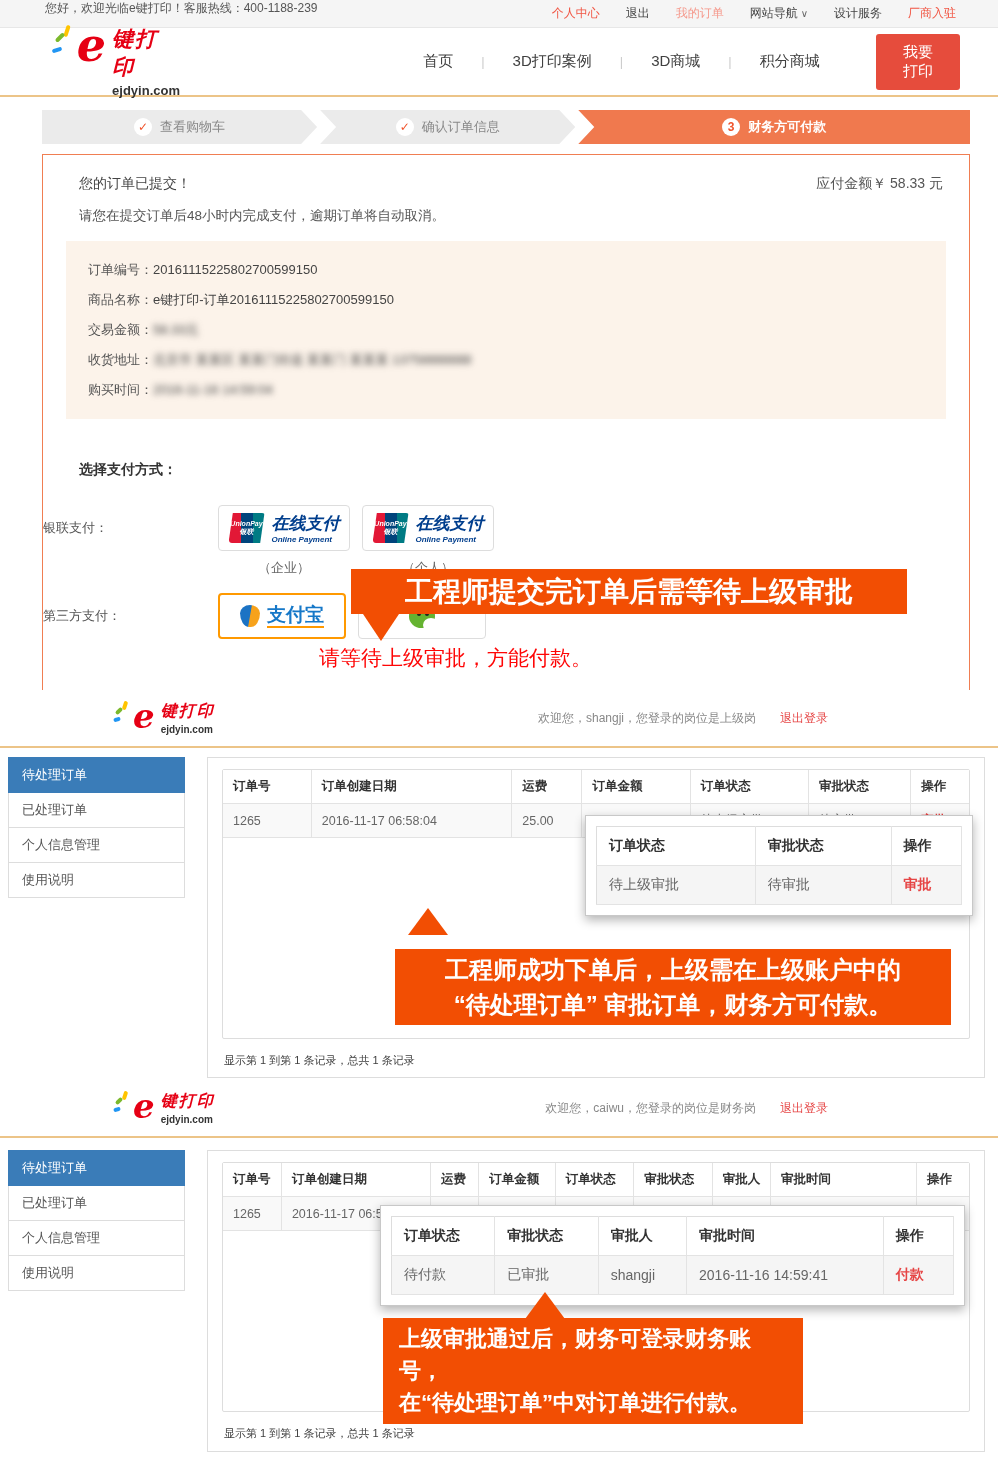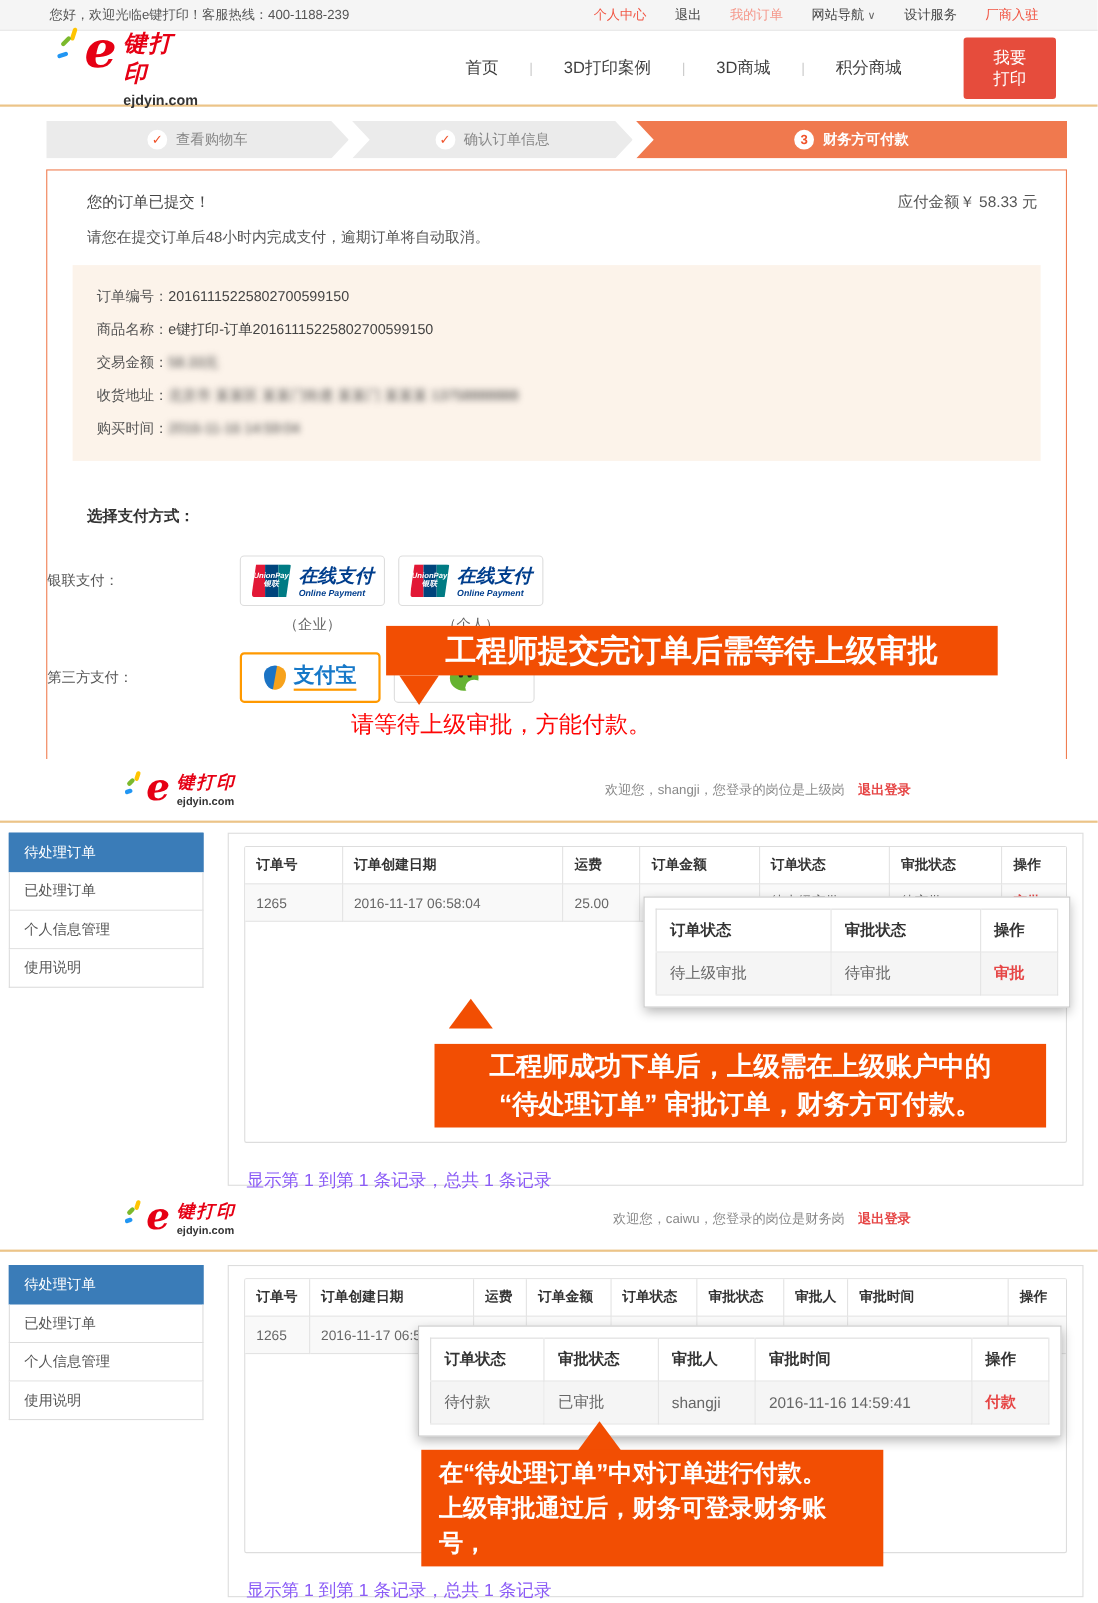--- a/index.html
+++ b/index.html
@@ -9,7 +9,7 @@
   
   .sec1 { position: relative; height: 690px; overflow: hidden; }
   .topbar { height: 28px; background: #f5f5f5; border-bottom: 1px solid #e7e7e7;
-            display: flex; align-items: center; font-size: 12px; color: #555; padding: 0 54px 0 45px; }
+            display: flex; font-size: 12px; color: #555; padding: 0 42px 0 45px; }
   .topbar .right { margin-left: auto; display: flex; gap: 26px; align-items: center; }
   .lnk { cursor: pointer; text-decoration: none; color: #444; }
   .lnk.red { color: #f15543; }

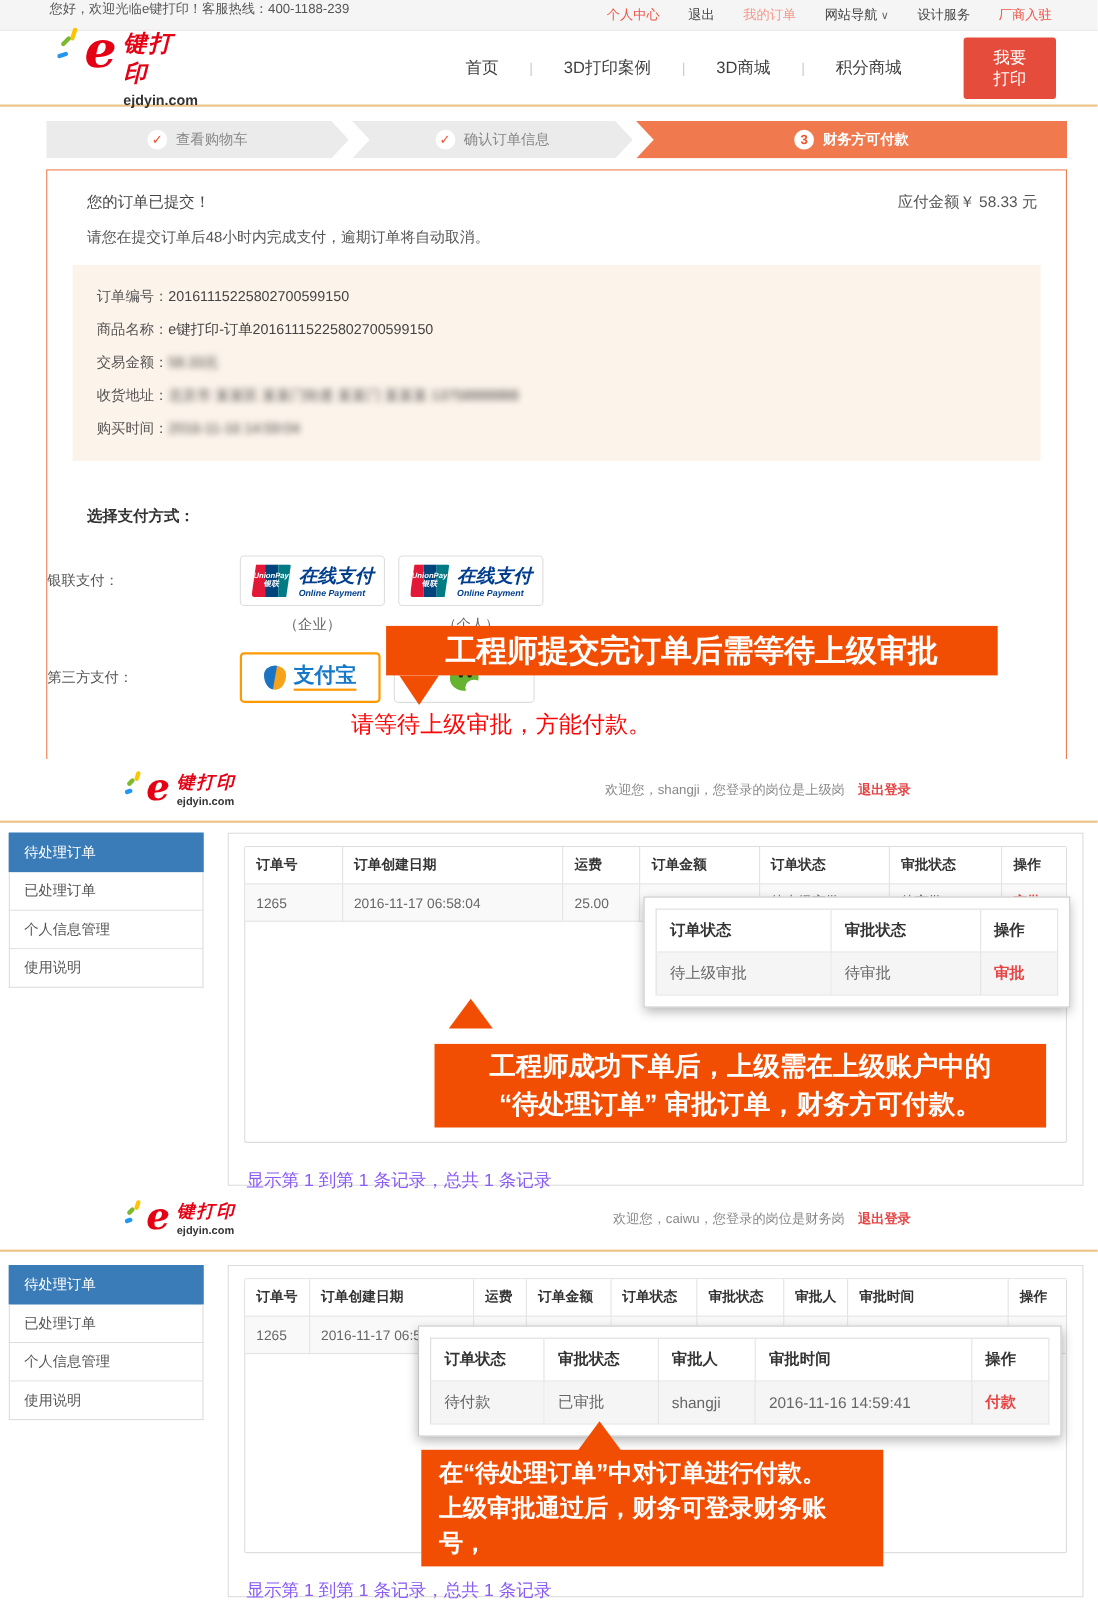--- a/index.html
+++ b/index.html
@@ -96,7 +96,7 @@
   .sec3 { height: 377px; }
   .bhead { height: 58px; border-bottom: 2px solid #ecc488; display: flex; align-items: center; padding: 0 170px 0 115px; }
   .bhead .welcome { margin-left: auto; font-size: 12px; color: #888; }
-  .bhead .logout { margin-left: 12px; font-size: 12px; color: #e64545; font-weight: bold; cursor: pointer; white-space: nowrap; }
+  .bhead .logout { margin-left: 24px; font-size: 12px; color: #e64545; font-weight: normal; cursor: pointer; white-space: nowrap; }
   .sidebar { position: absolute; left: 8px; width: 177px; }
   .side-item { font-size: 13px; color: #555; padding: 8px 13px; border: 1px solid #ddd; border-top: none; background: #fff; cursor: pointer; }
   .side-item.first { border-top: 1px solid #ddd; }

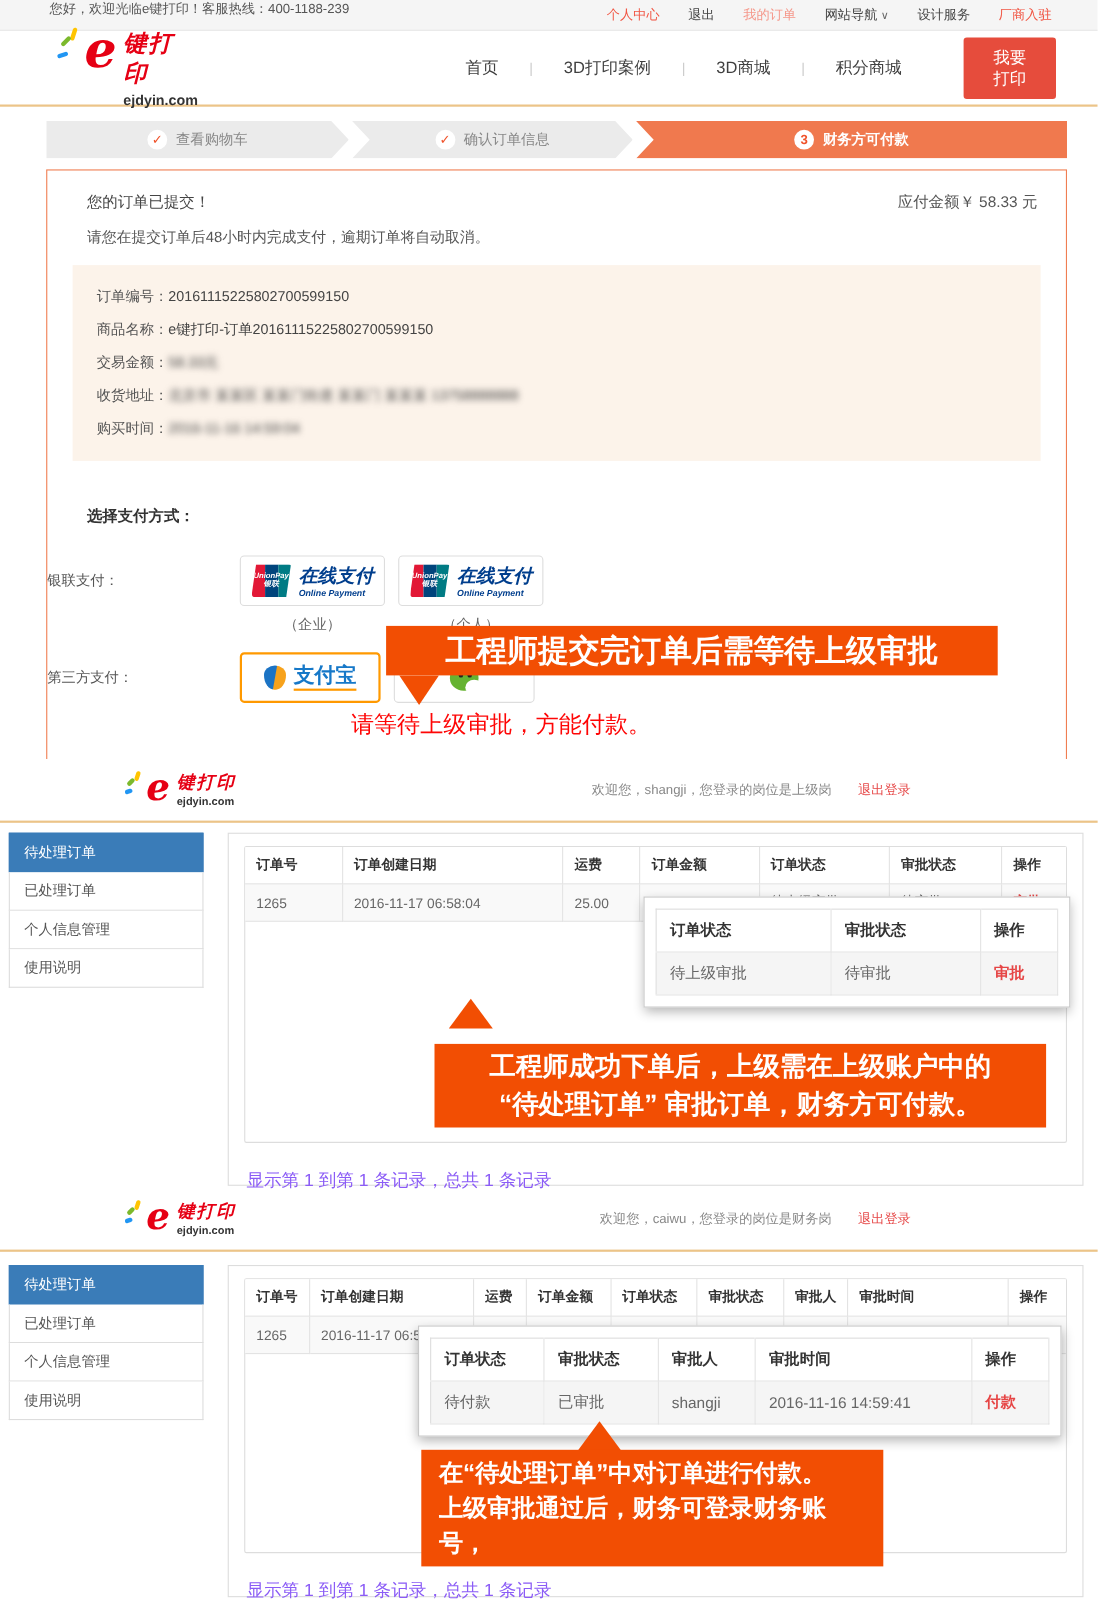--- a/index.html
+++ b/index.html
@@ -110,7 +110,7 @@
   table.grid td { color: #666; background: #f9f9f9; }
   table.grid th:last-child, table.grid td:last-child { border-right: none; }
   .action { color: #e64545; cursor: pointer; font-weight: bold; }
-  .pagetext { font-size: 16px; color: #8b5cf6; margin-top: 24px; padding-left: 2px; }
+  .pagetext { font-size: 11px; color: #404040; margin-top: 14px; padding-left: 2px; }
 
   .zoombox { position: absolute; background: #fff; border: 1px solid #c8c8c8; box-shadow: 0 4px 10px rgba(0,0,0,.3);
              padding: 10px; z-index: 5; }

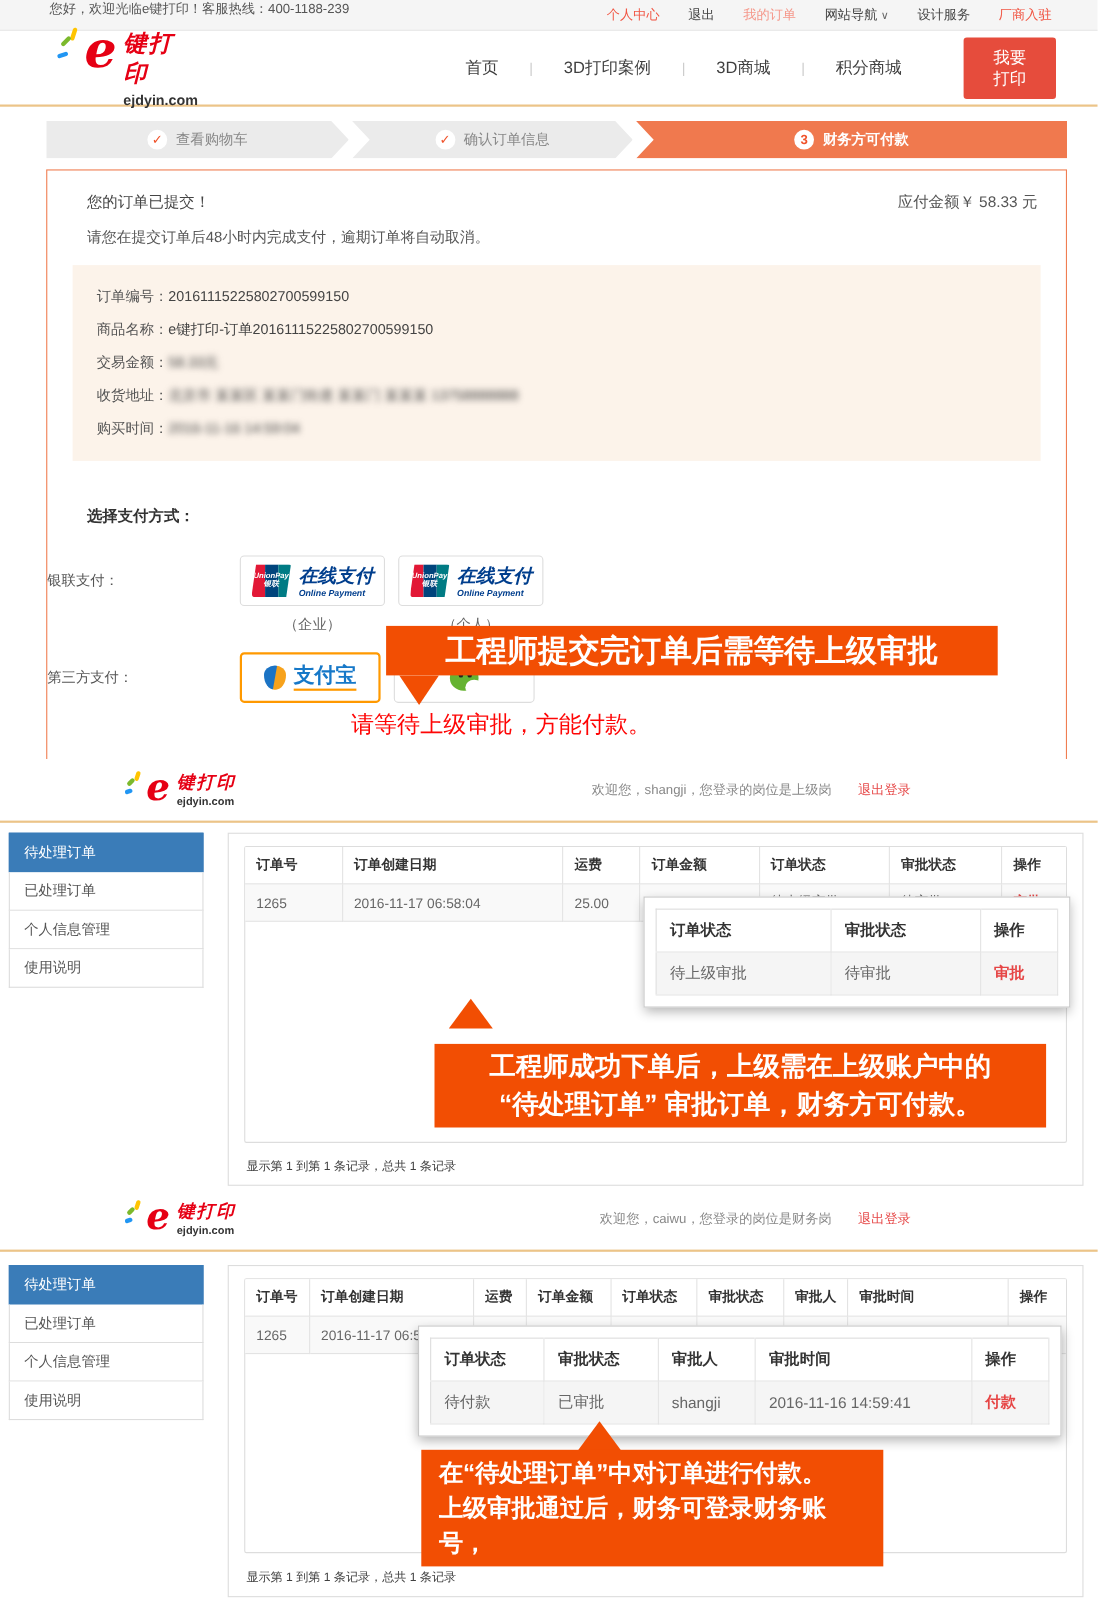--- a/index.html
+++ b/index.html
@@ -459,8 +459,8 @@
 
     <div class="tri-up" style="left:525px; top:212px;"></div>
     <div class="banner banner-left" style="left:383px; top:238px; width:420px;">
+      <div>上级审批通过后，财务可登录财务账号，</div>
       <div>在“待处理订单”中对订单进行付款。</div>
-      <div>上级审批通过后，财务可登录财务账号，</div>
     </div>
   </div>
 

